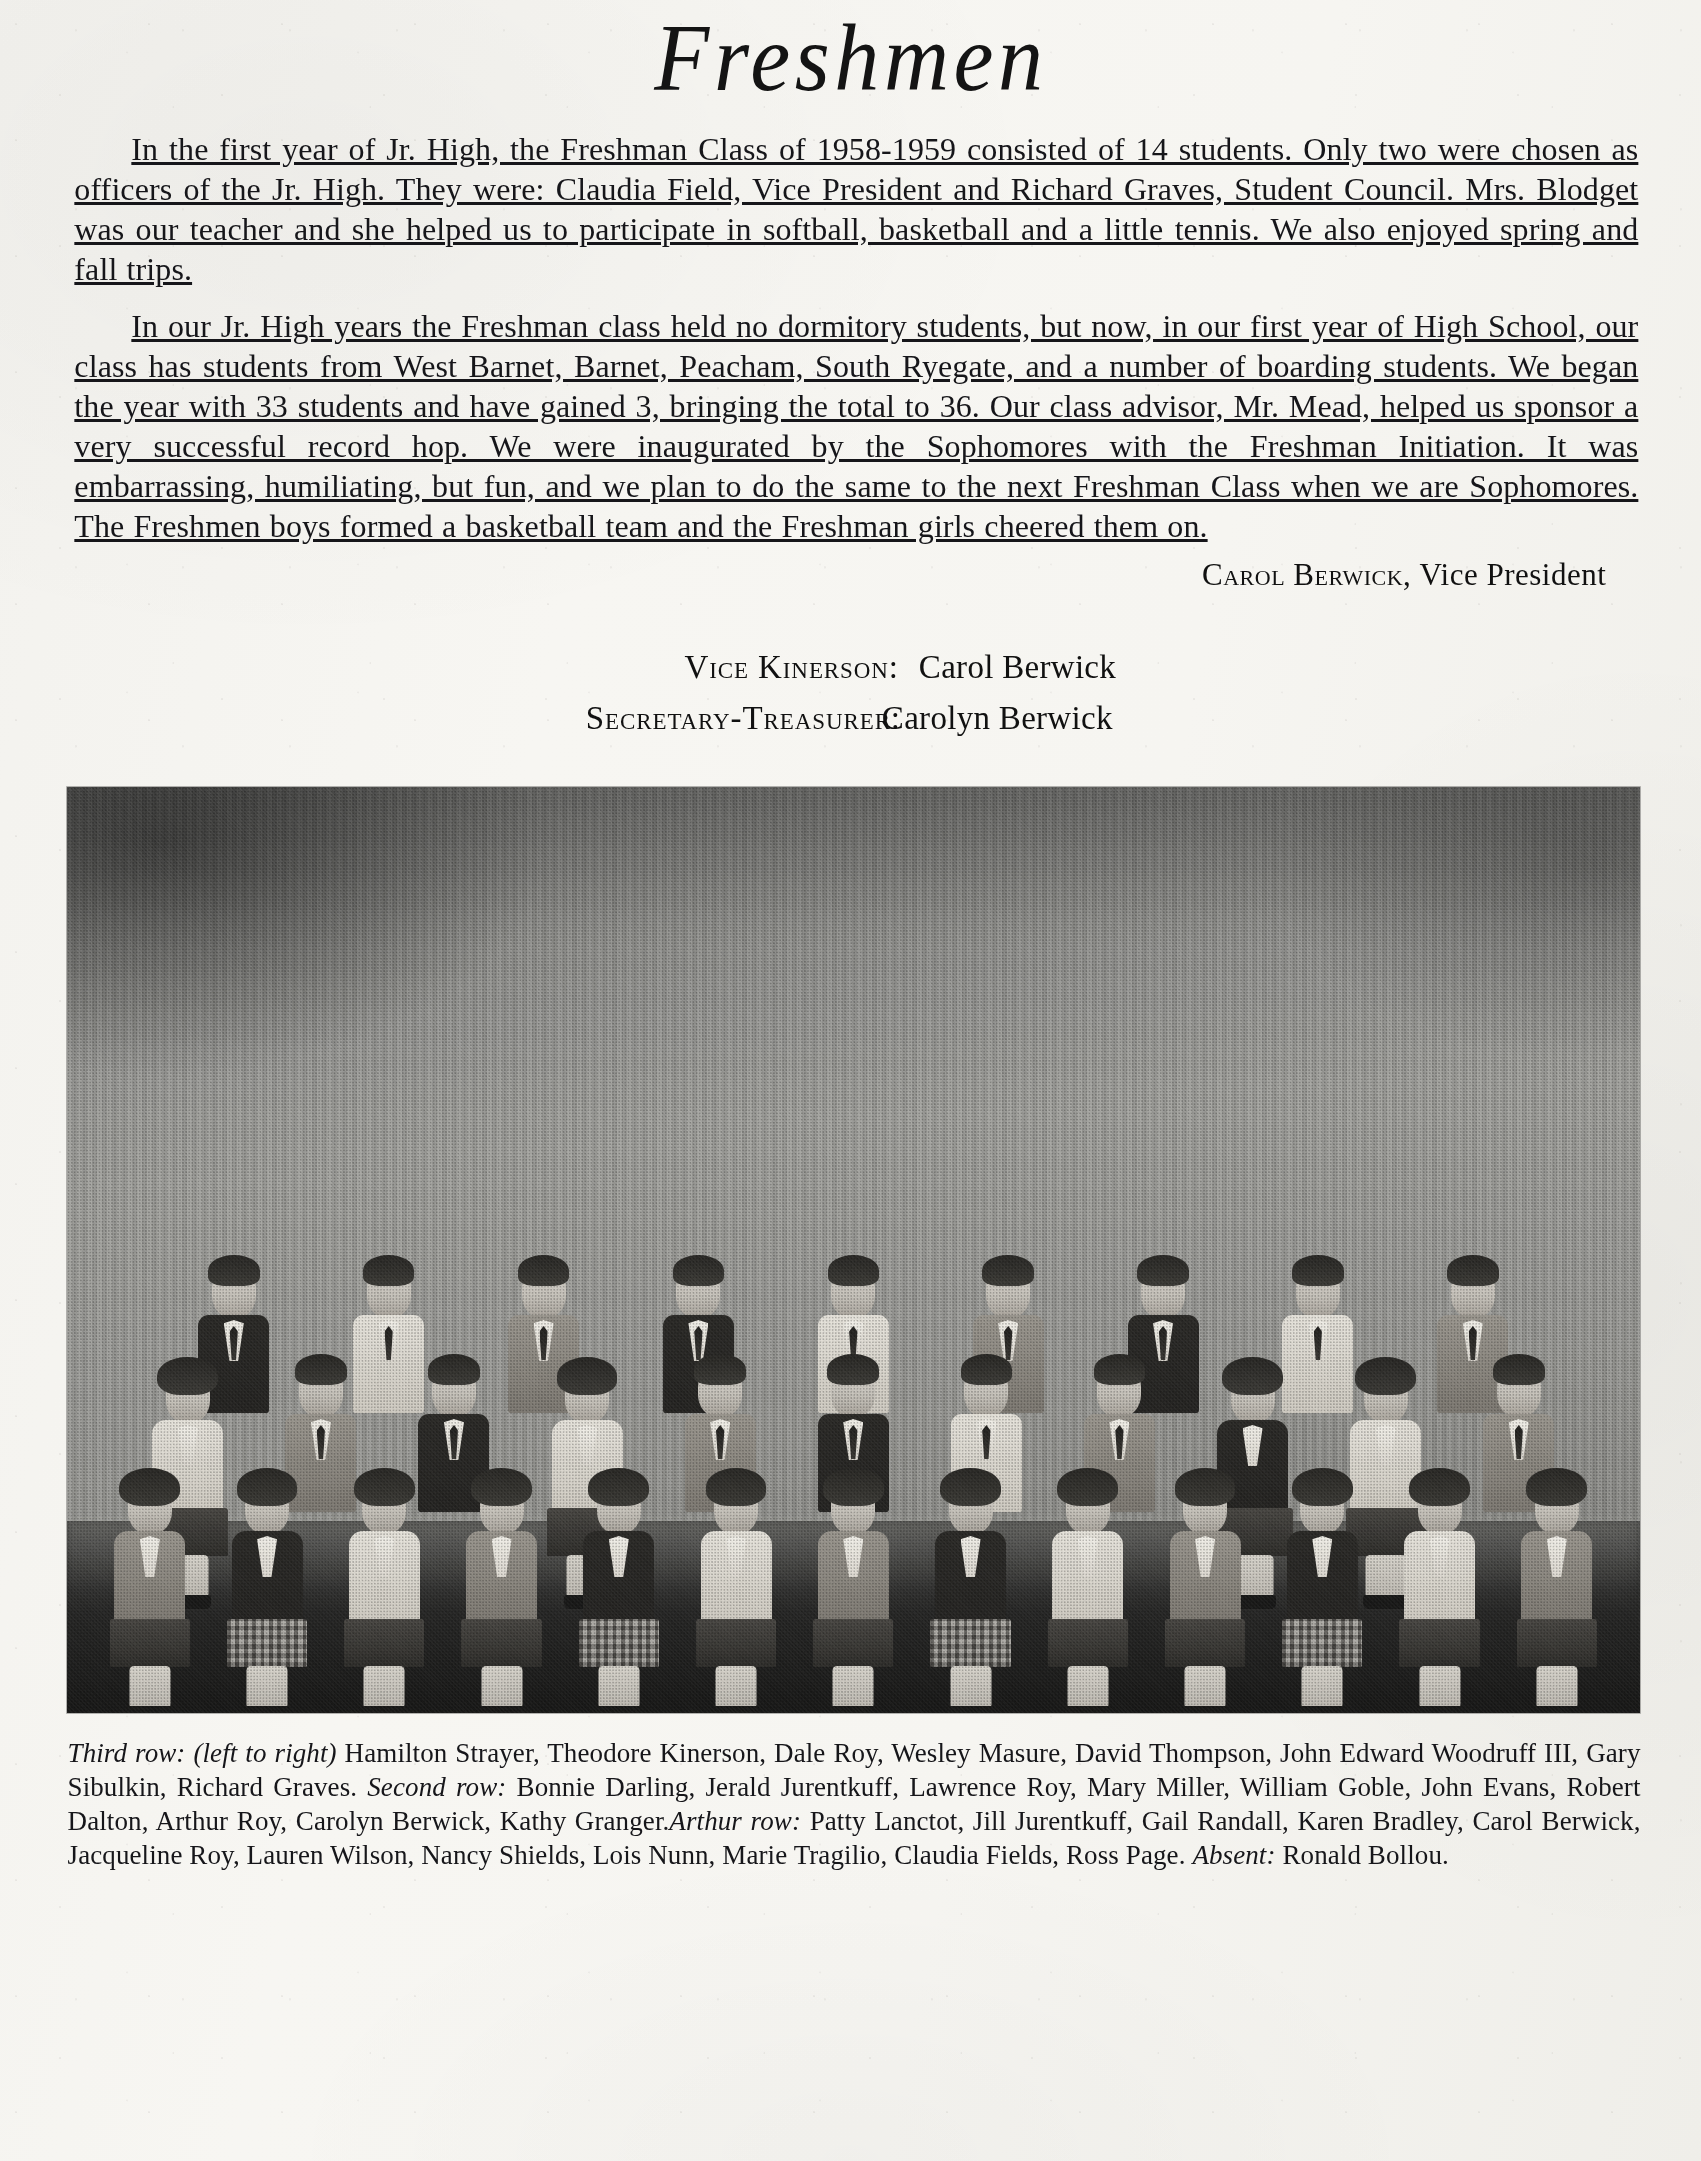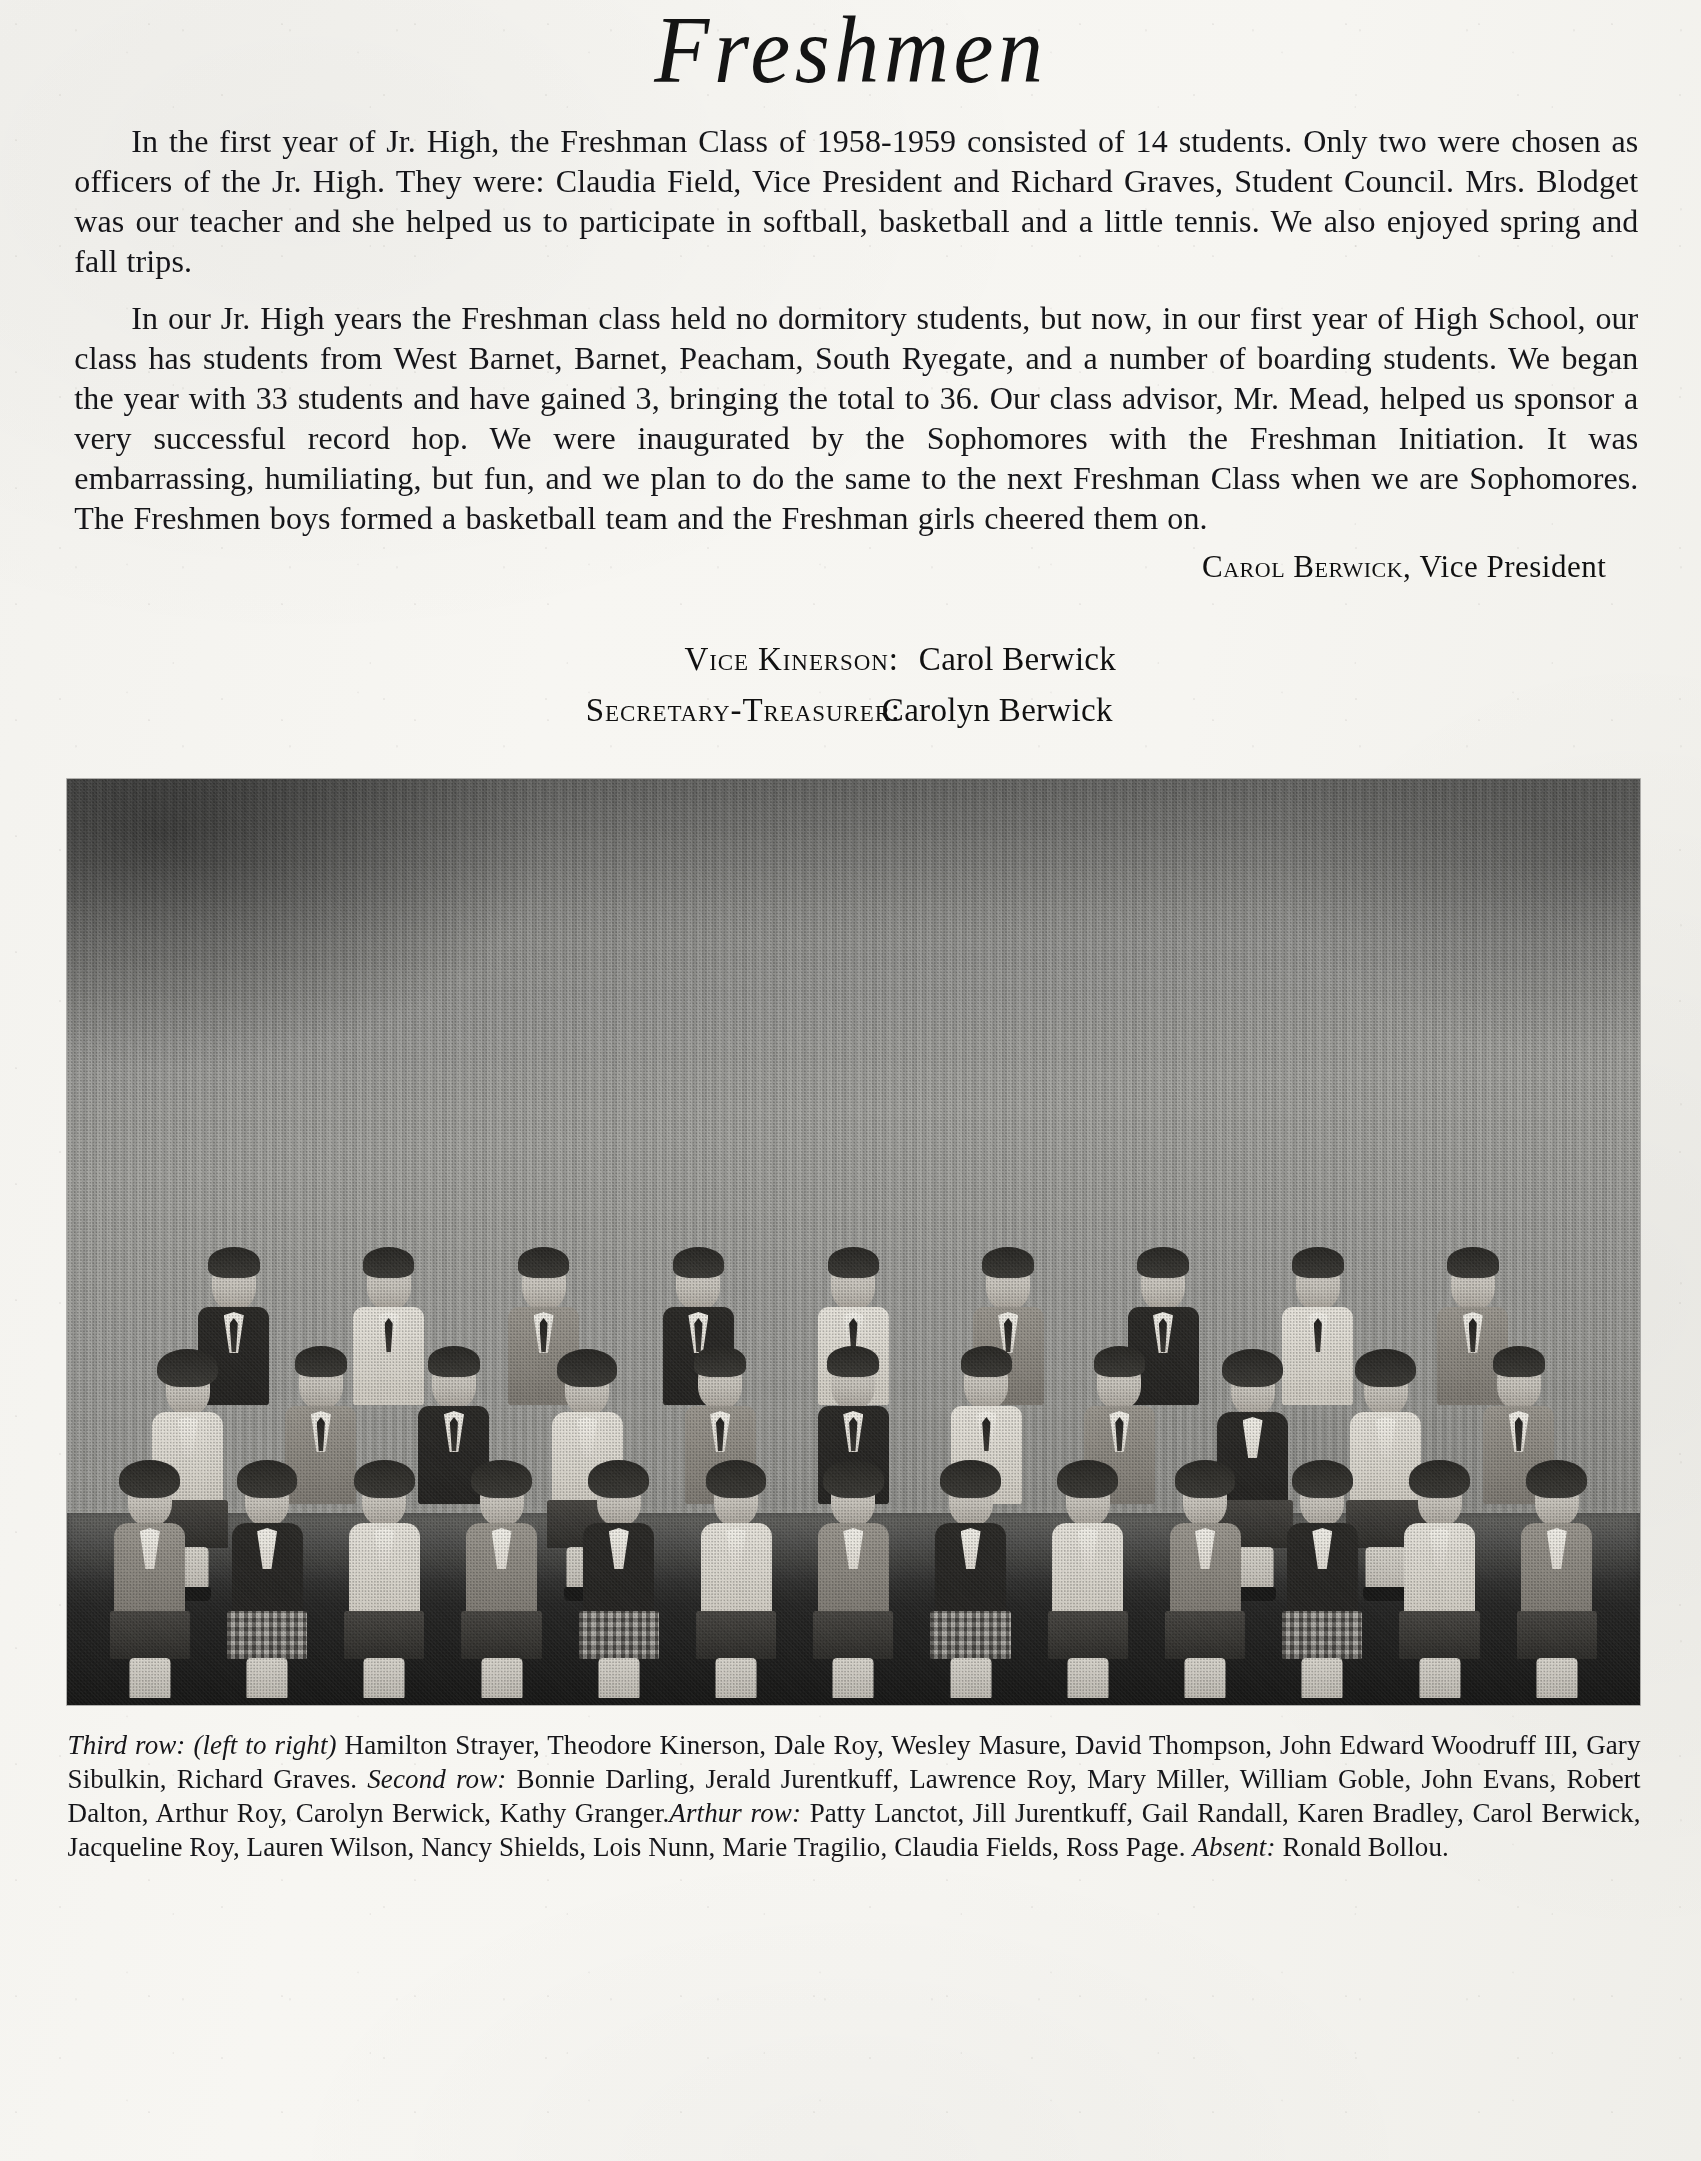--- a/index.html
+++ b/index.html
@@ -26,7 +26,7 @@
       radial-gradient(ellipse 843px 460px at 50% 100%, rgba(0,0,0,0.025), rgba(0,0,0,0) 70%),
       linear-gradient(102deg, #f3f2ee 0%, #f7f6f2 32%, #f6f5f1 62%, #efeee9 100%);
     box-sizing: border-box;
-    padding: 0;
+    padding: 8px;
   }
   .page::after{
     content:"";

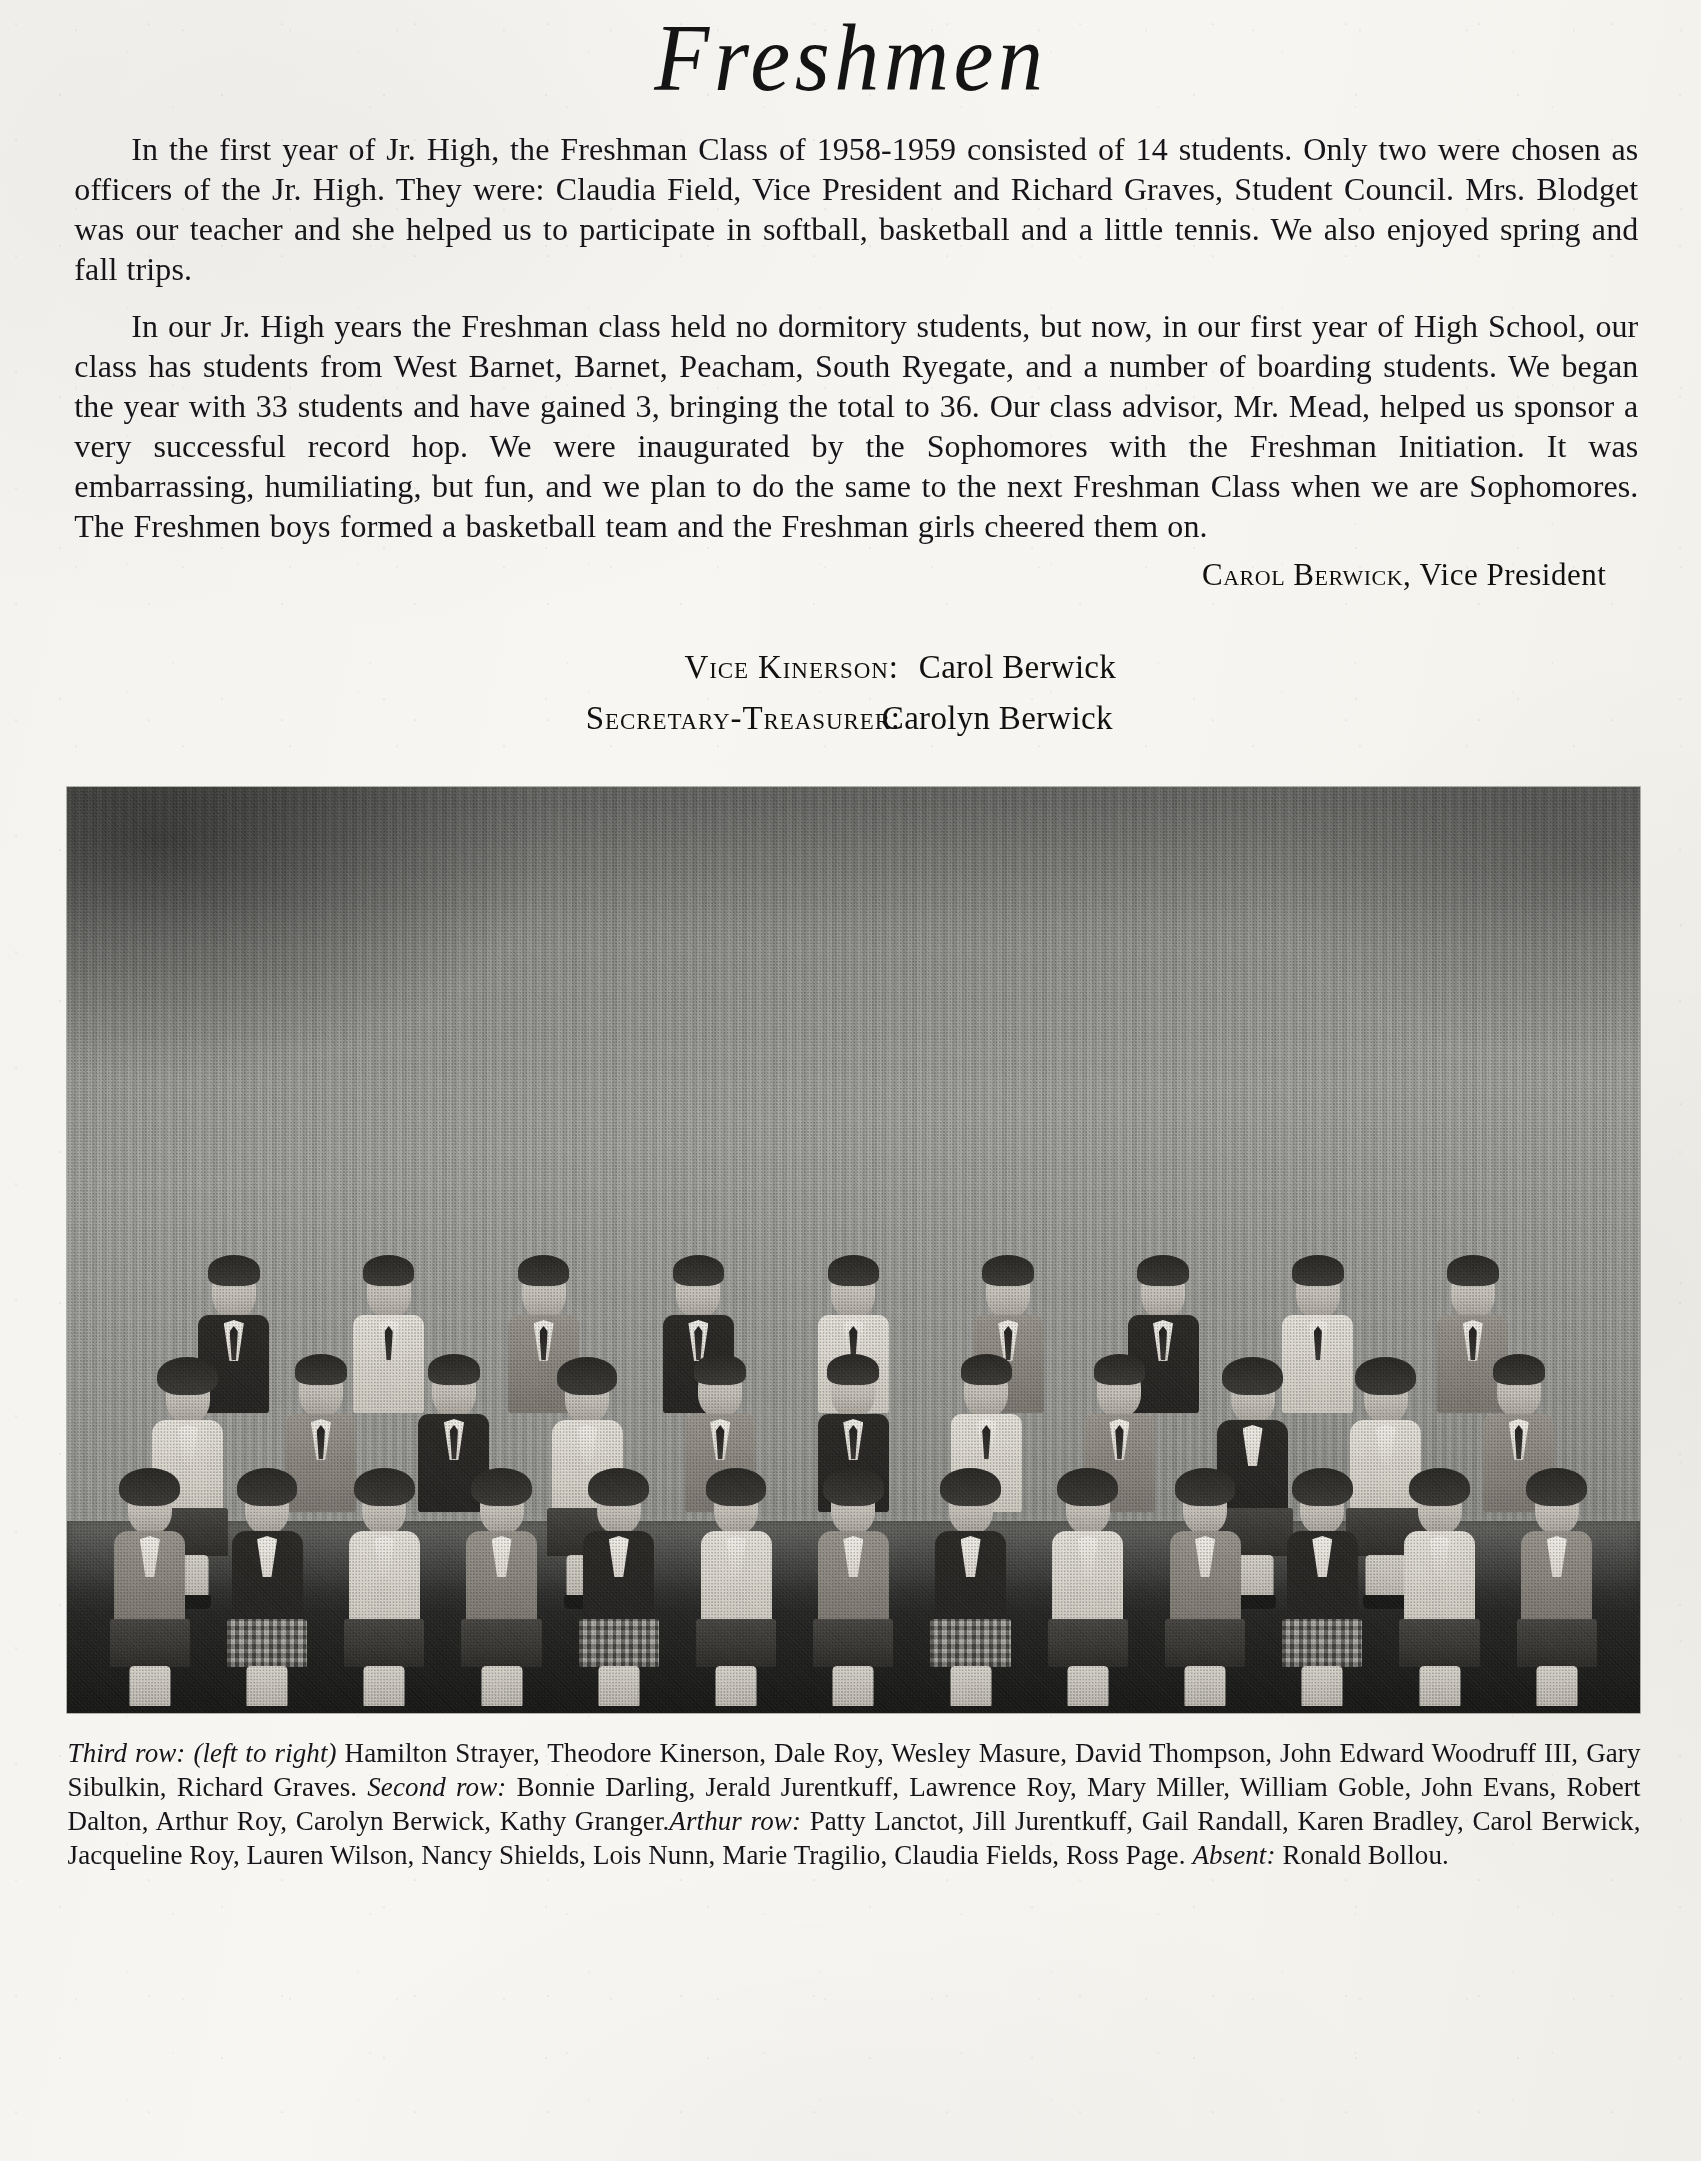--- a/index.html
+++ b/index.html
@@ -77,6 +77,7 @@
     letter-spacing: 0.1px;
     word-spacing: 1.1px;
     color: #16161a;
+    text-decoration: underline;
   }
   p.para.p1 { margin-top: 26px; }
   p.para.p2 { margin-top: 17px; }

